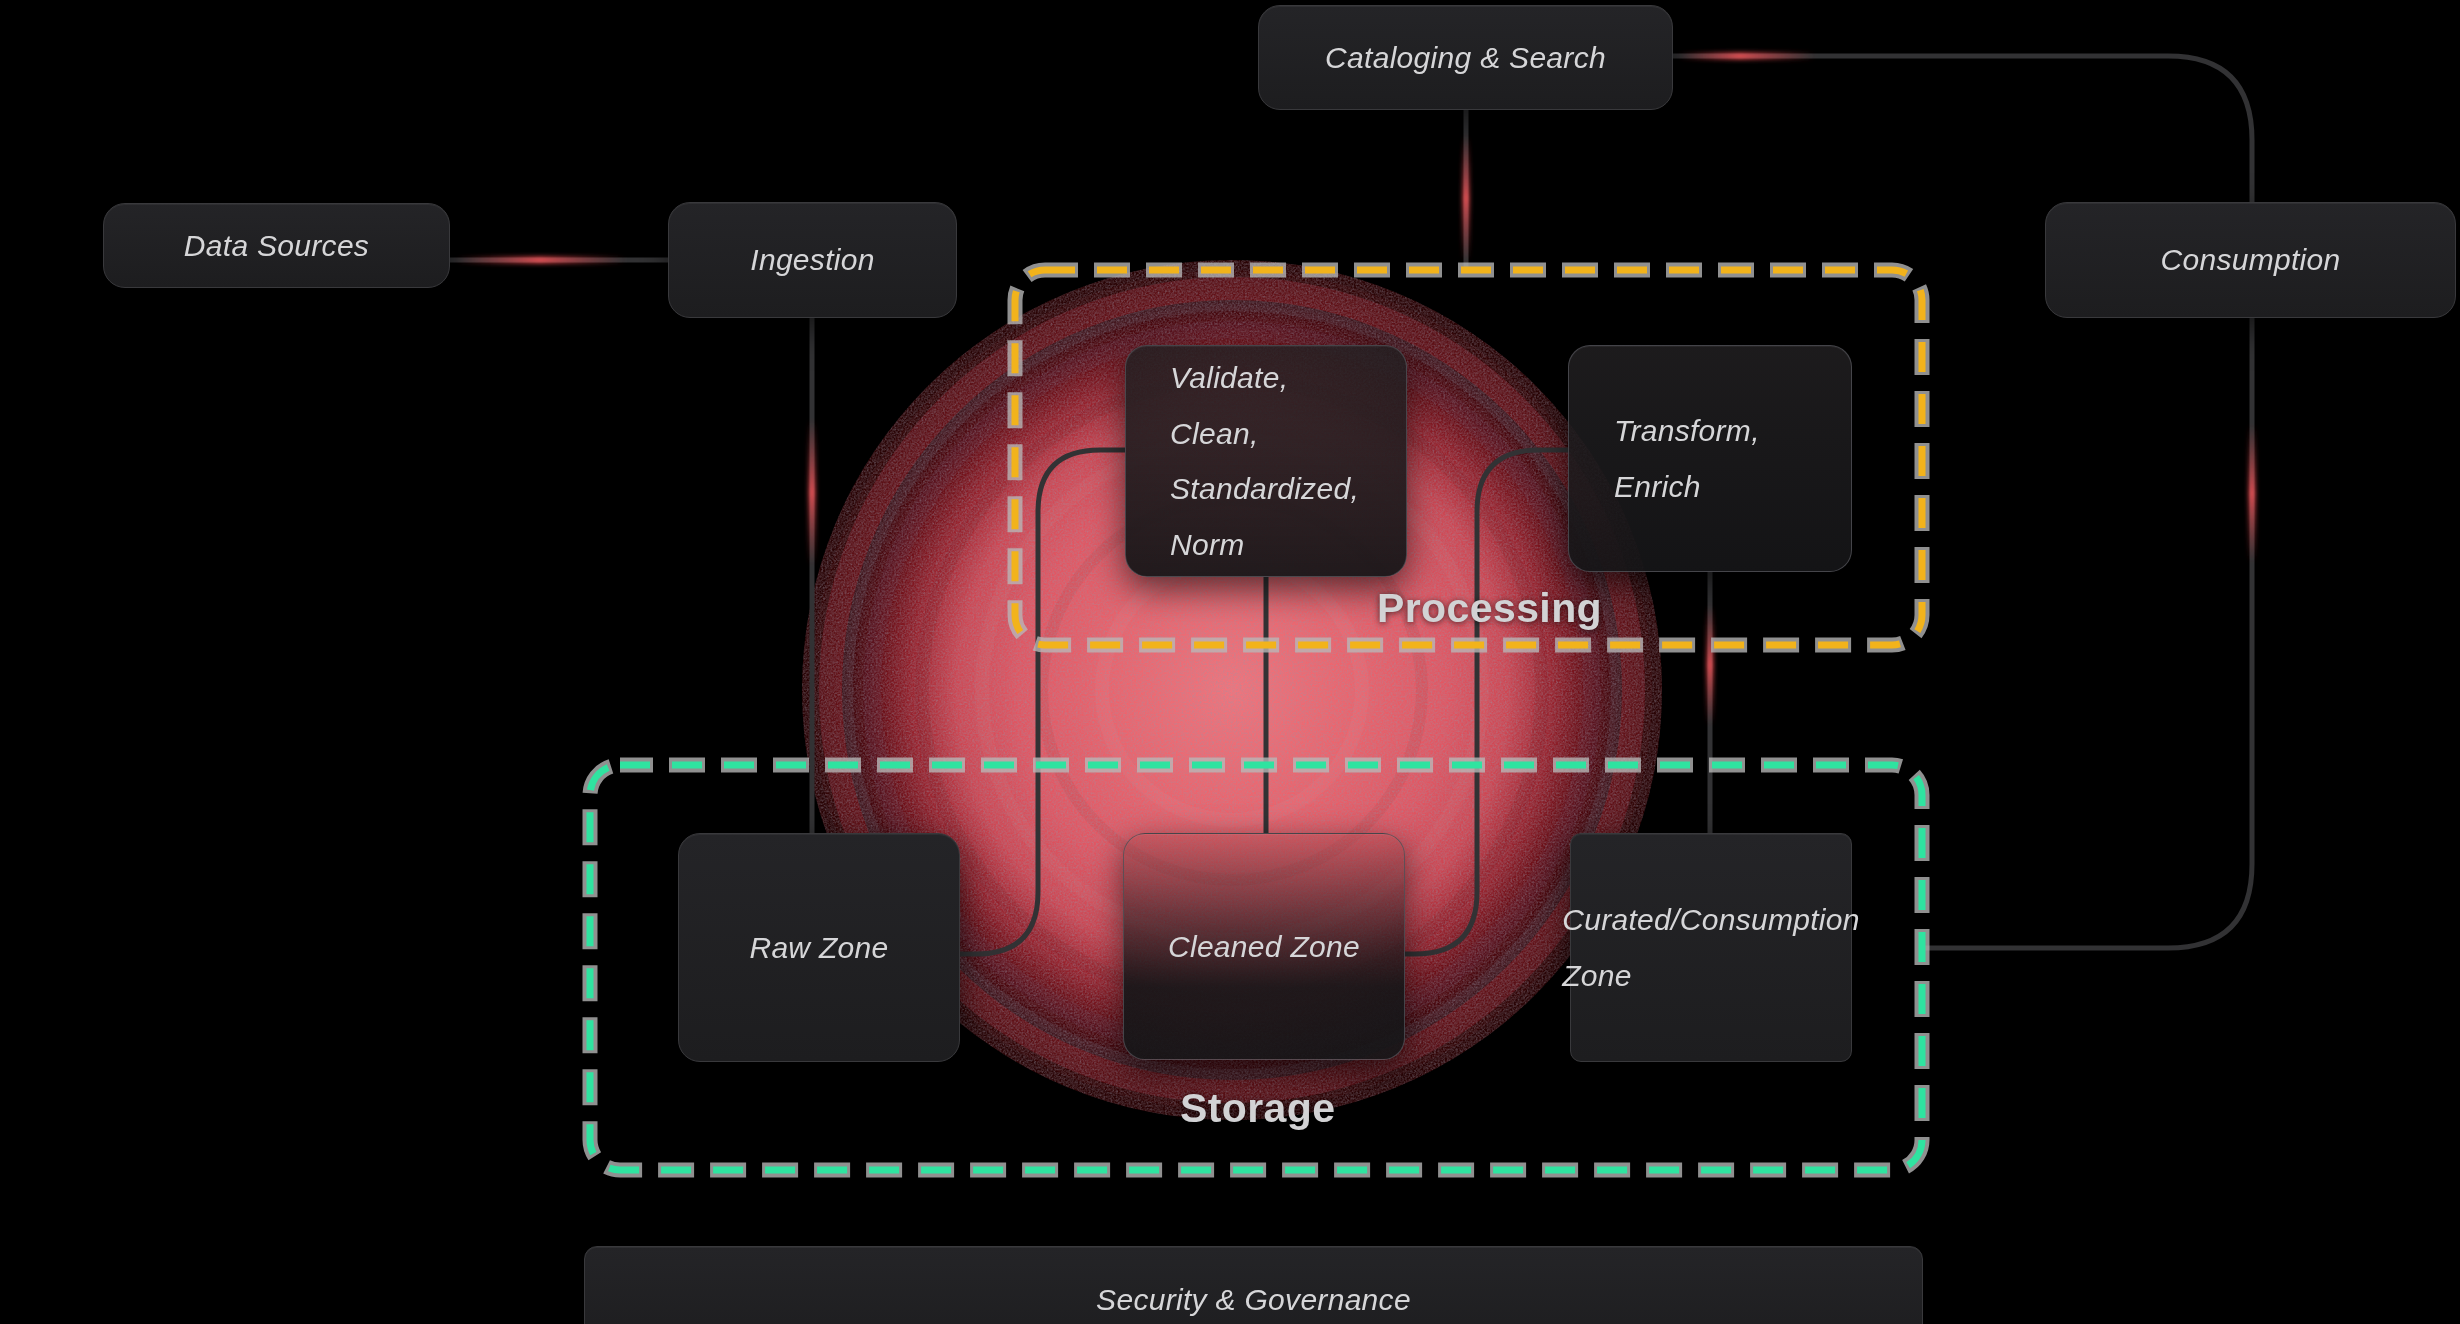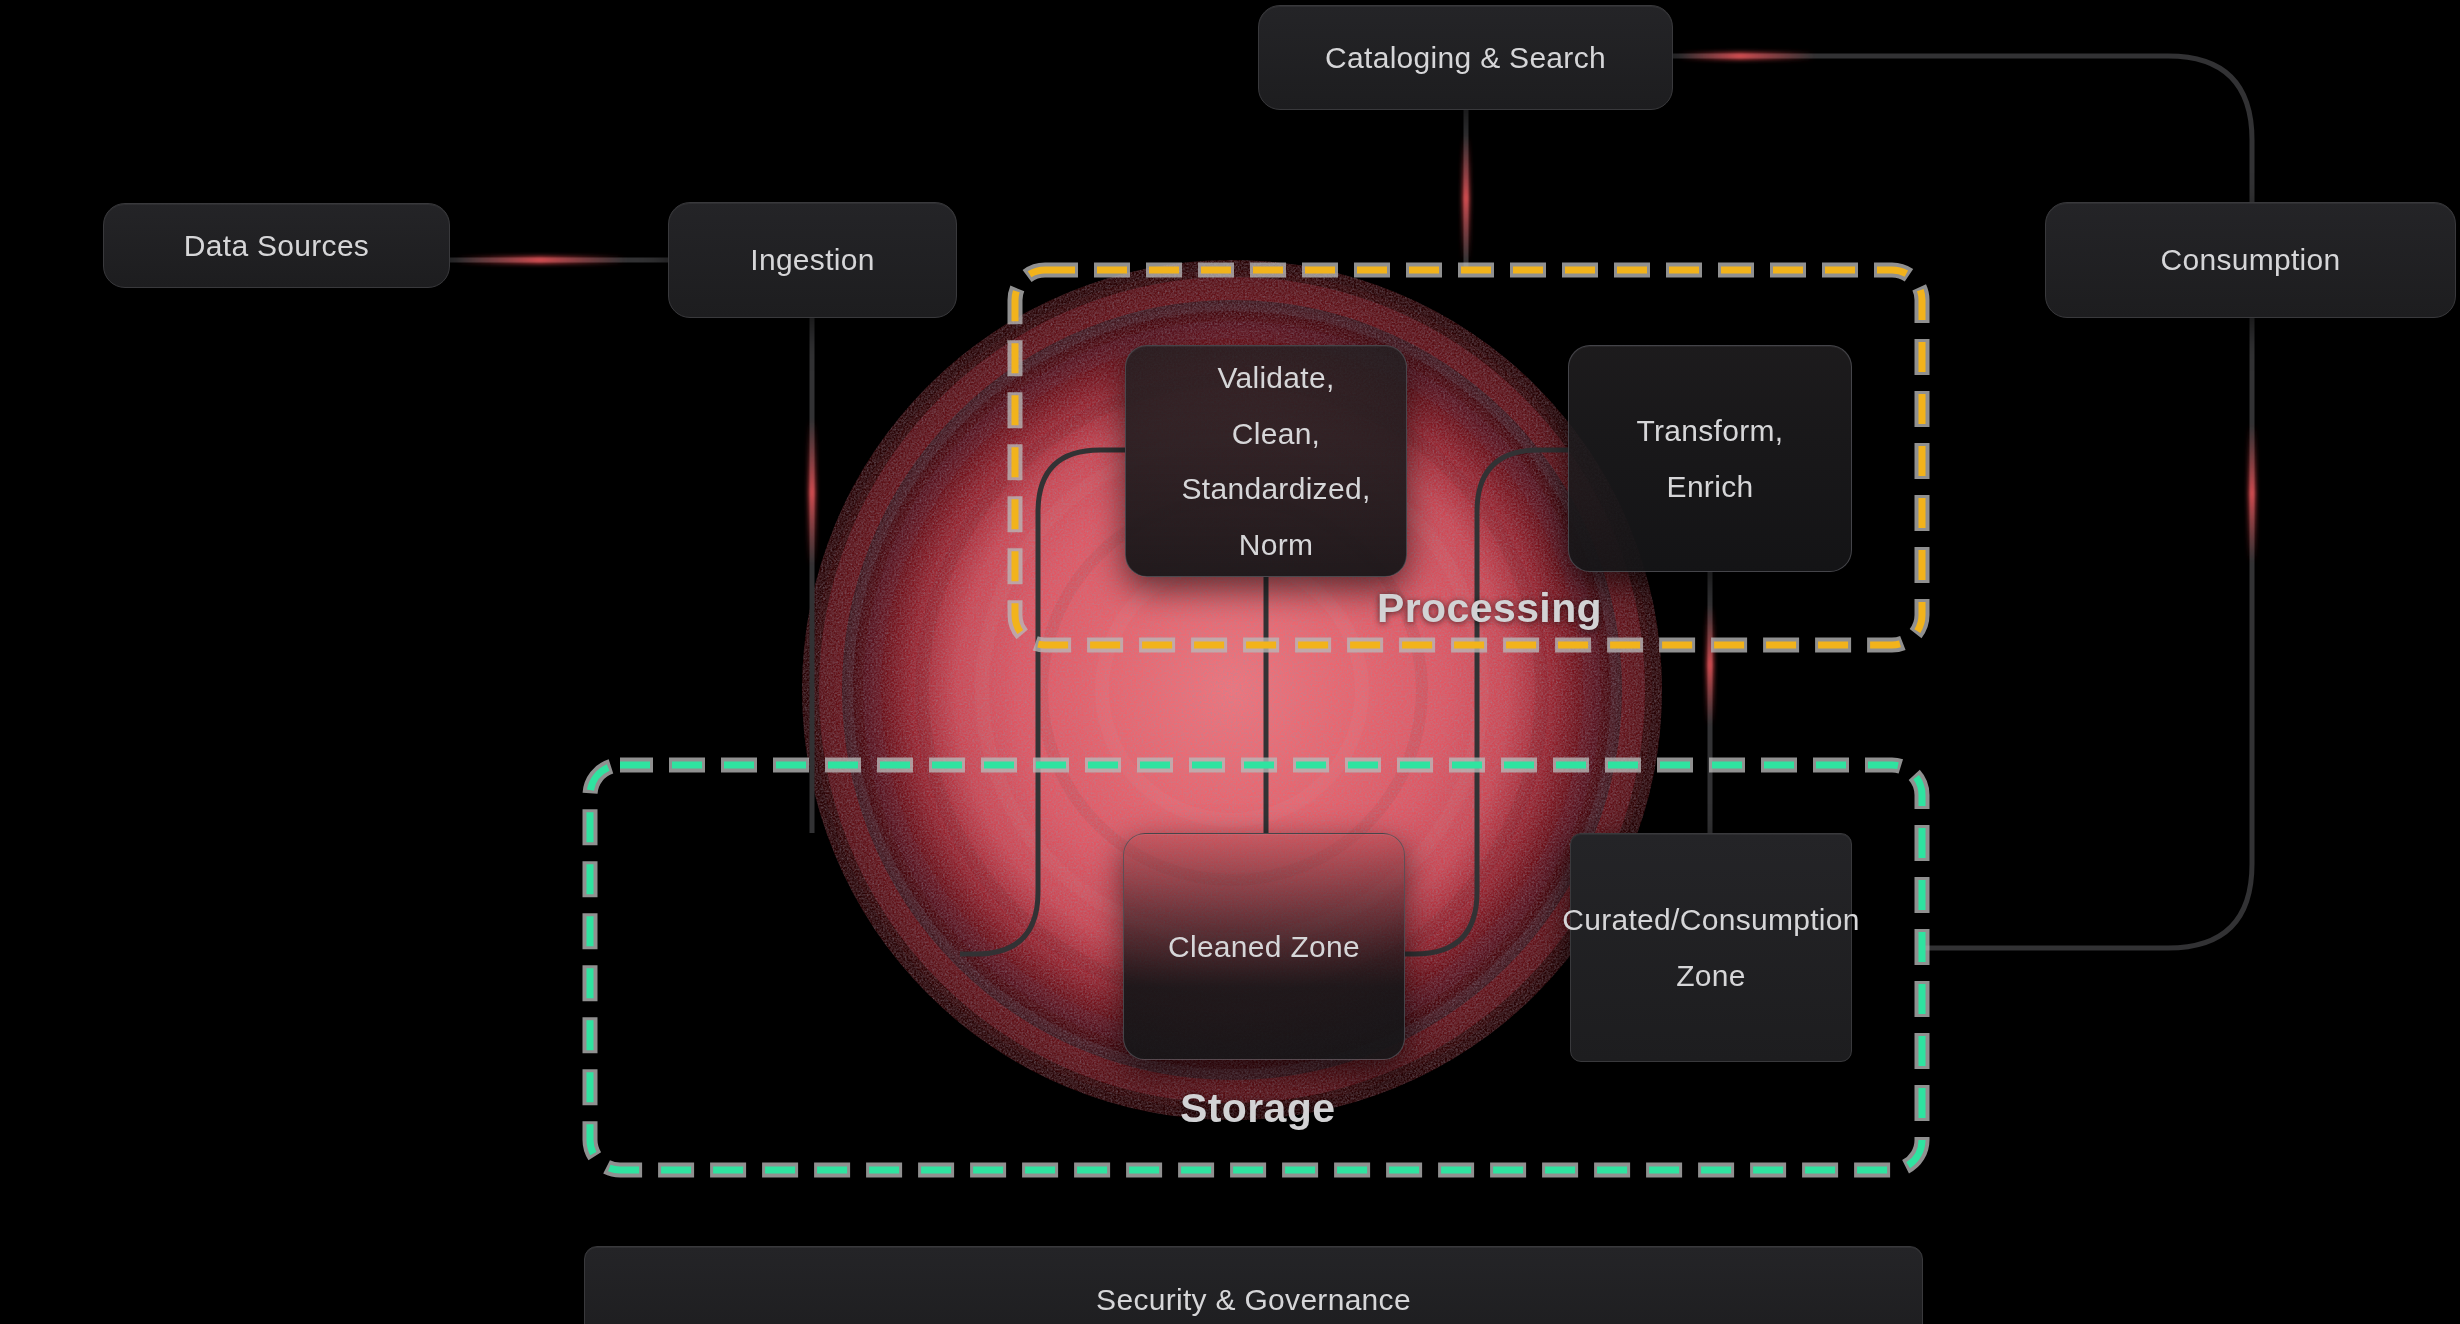--- a/index.html
+++ b/index.html
@@ -12,12 +12,12 @@
   
   .node{
     position:absolute;display:flex;align-items:center;justify-content:center;
-    text-align:center;color:#d6d6d8;font-size:30px;line-height:1.85;
+    text-align:left;color:#d6d6d8;font-size:30px;line-height:1.85;
     letter-spacing:.3px;border-radius:22px;
     background:linear-gradient(180deg,#242427 0%,#1d1d1f 100%);
     border:1.5px solid #39393c;
     box-shadow:0 12px 34px rgba(0,0,0,.6), inset 0 1px 0 rgba(255,255,255,.05);
-    padding:0 24px;box-sizing:border-box;
+    padding:0 24px;box-sizing:border-box;font-style:italic;
   }
   .node.glass{
     background:linear-gradient(180deg,rgba(34,32,34,.84) 0%,rgba(21,21,23,.94) 100%);

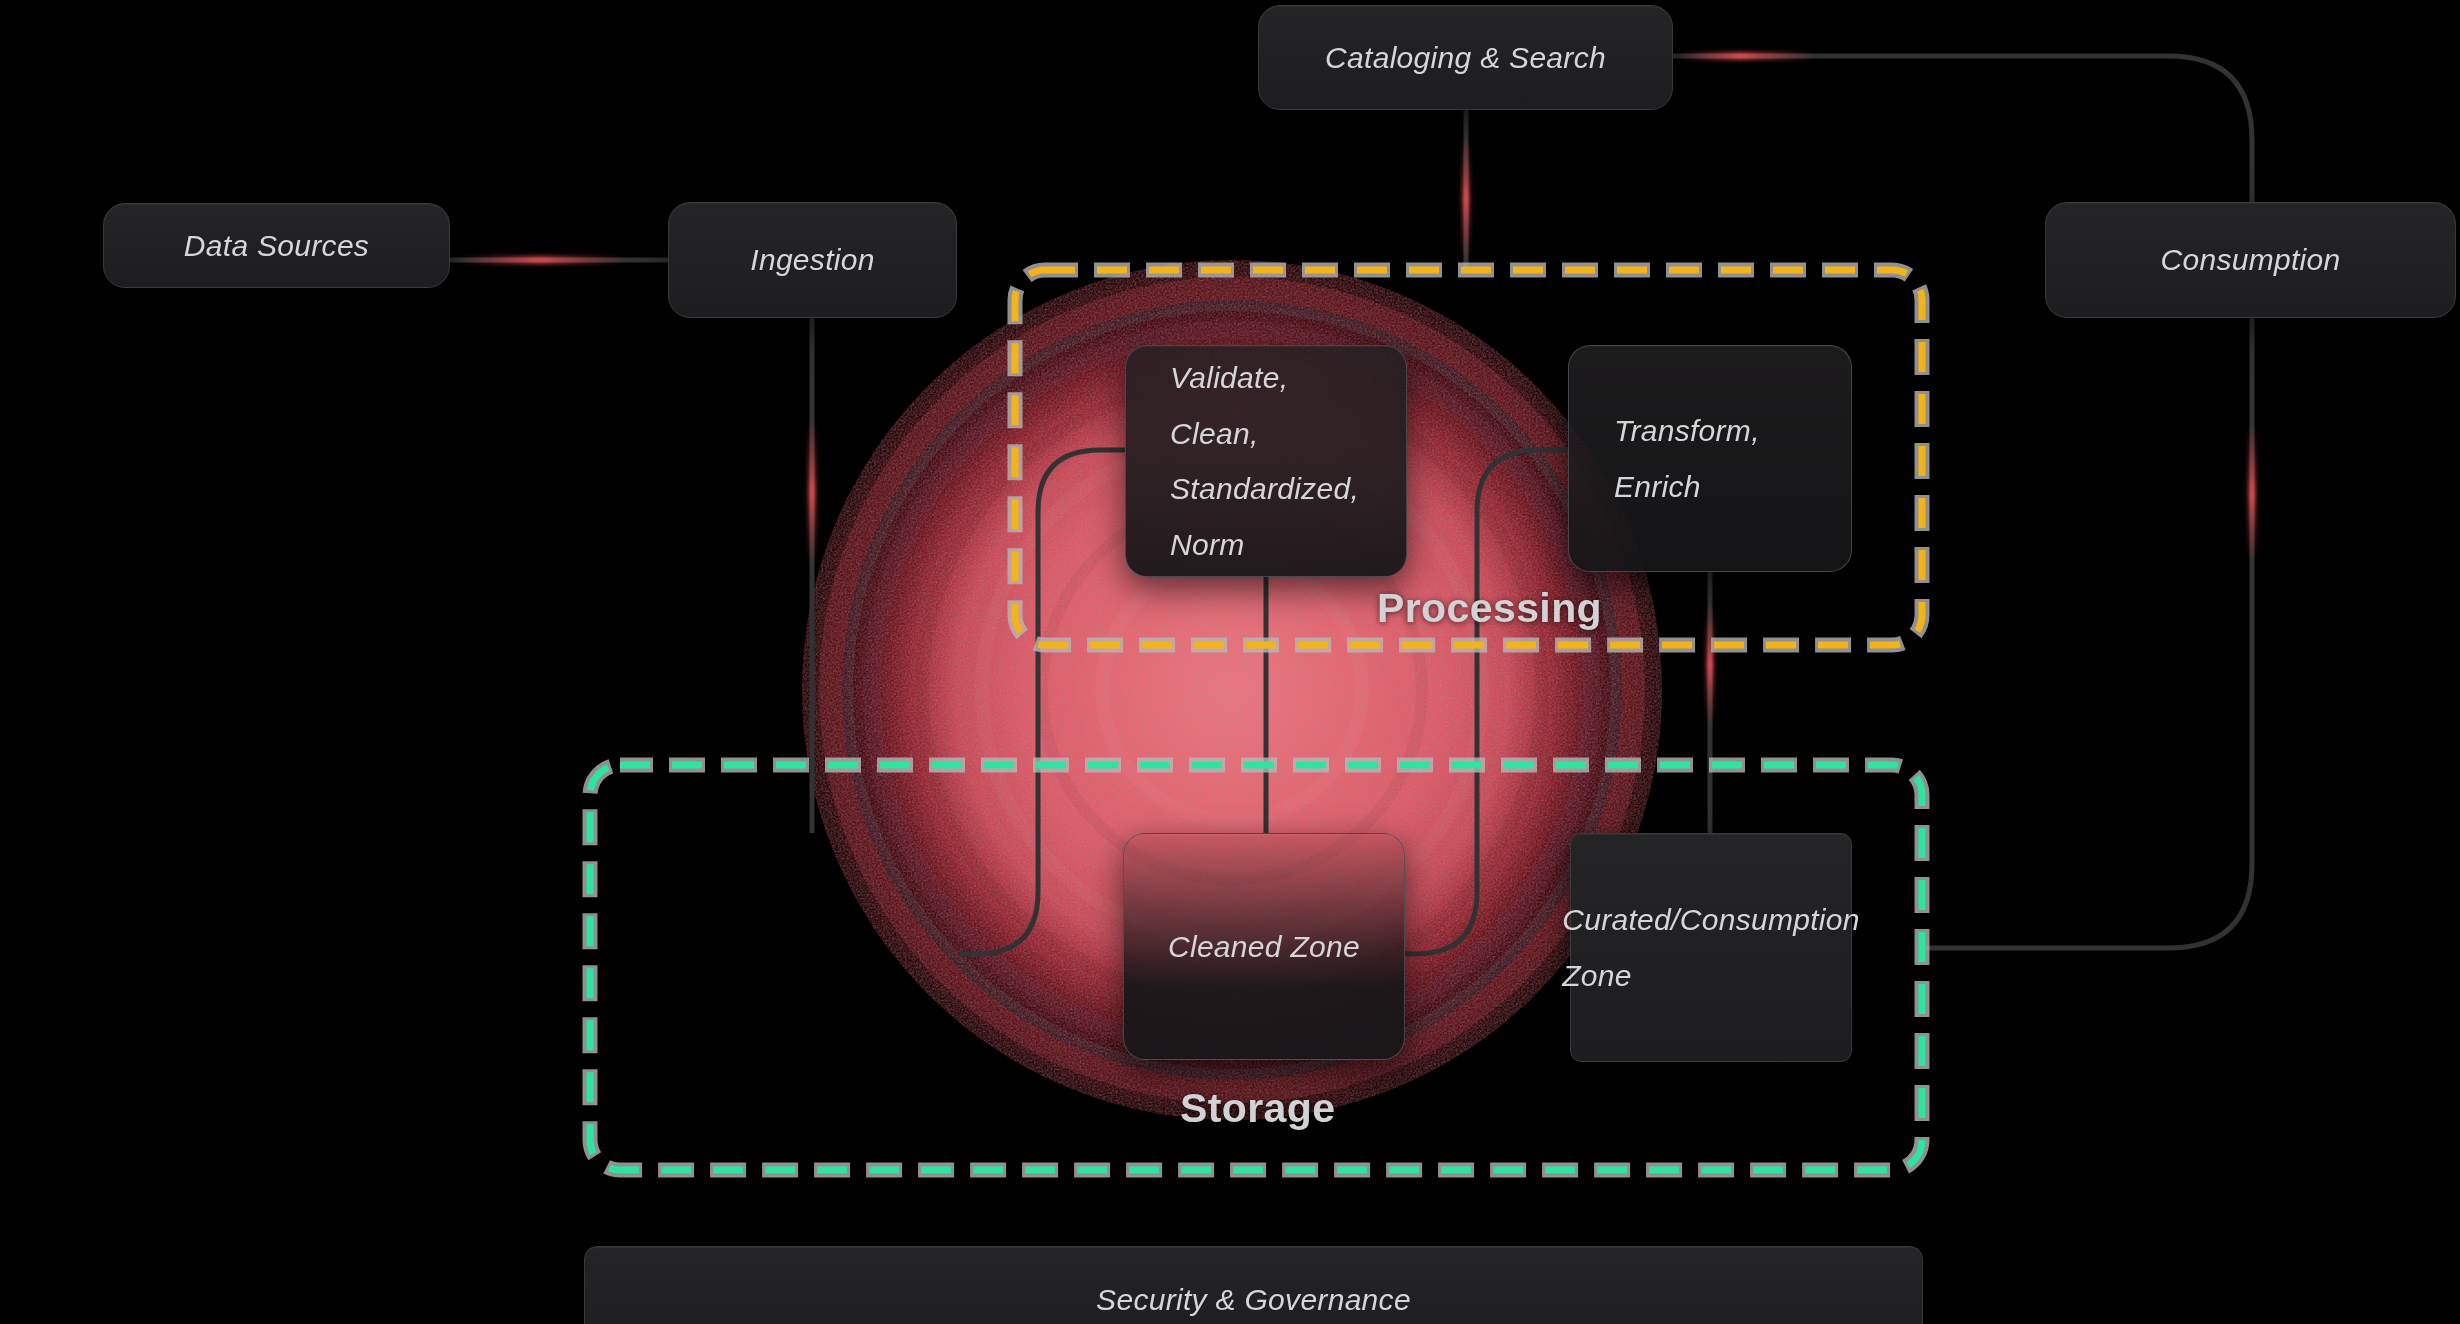--- a/index.html
+++ b/index.html
@@ -174,6 +174,9 @@
     <span>Transform, Enrich</span>
   </div>
 
+  <div class="node" id="n-raw">
+    <span>Raw Zone</span>
+  </div>
 
   <div class="node glass cleaned" id="n-cleaned">
     <span>Cleaned Zone</span>

